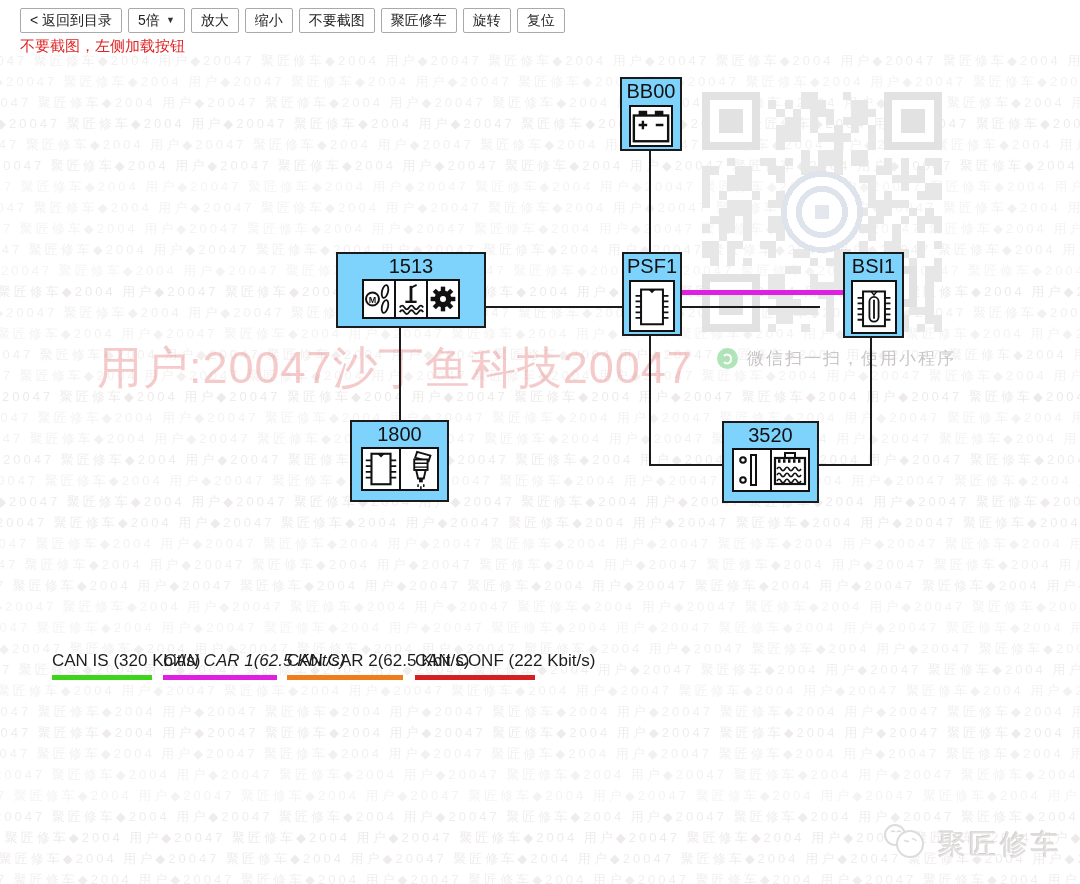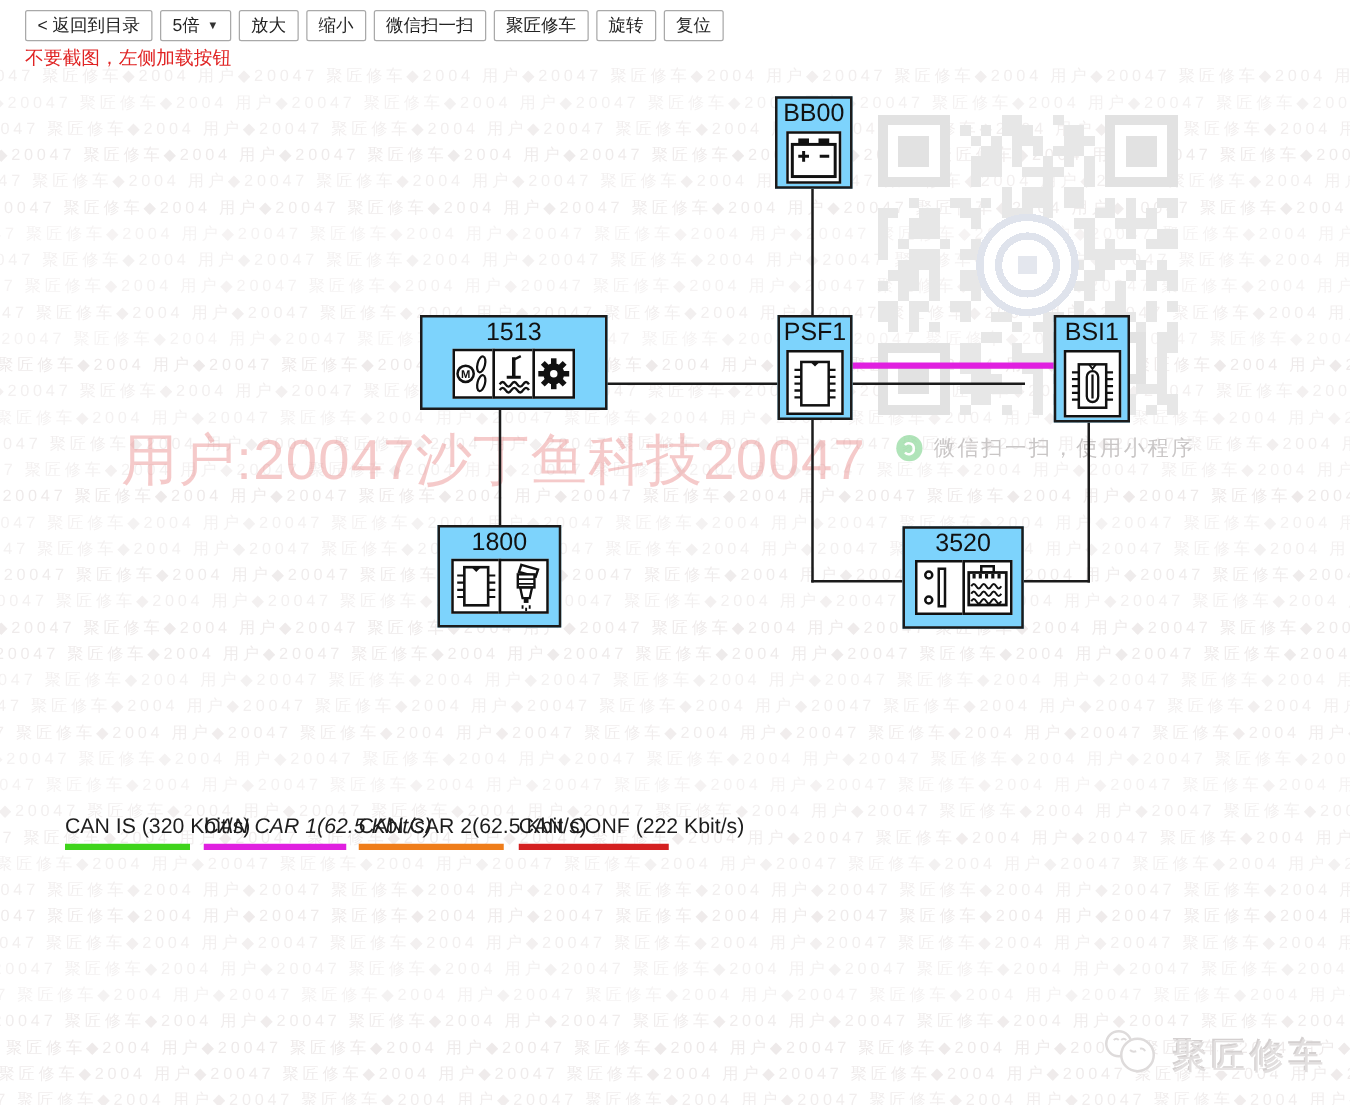--- a/index.html
+++ b/index.html
@@ -560,7 +560,7 @@
     </button>
     <button class="tb-btn">放大</button>
     <button class="tb-btn">缩小</button>
-    <button class="tb-btn">微信扫一扫</button>
+    <button class="tb-btn">不要截图</button>
     <button class="tb-btn">聚匠修车</button>
     <button class="tb-btn">旋转</button>
     <button class="tb-btn">复位</button>

